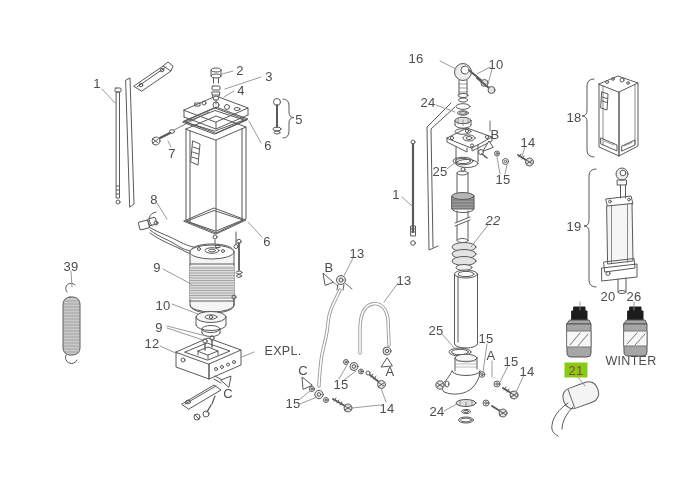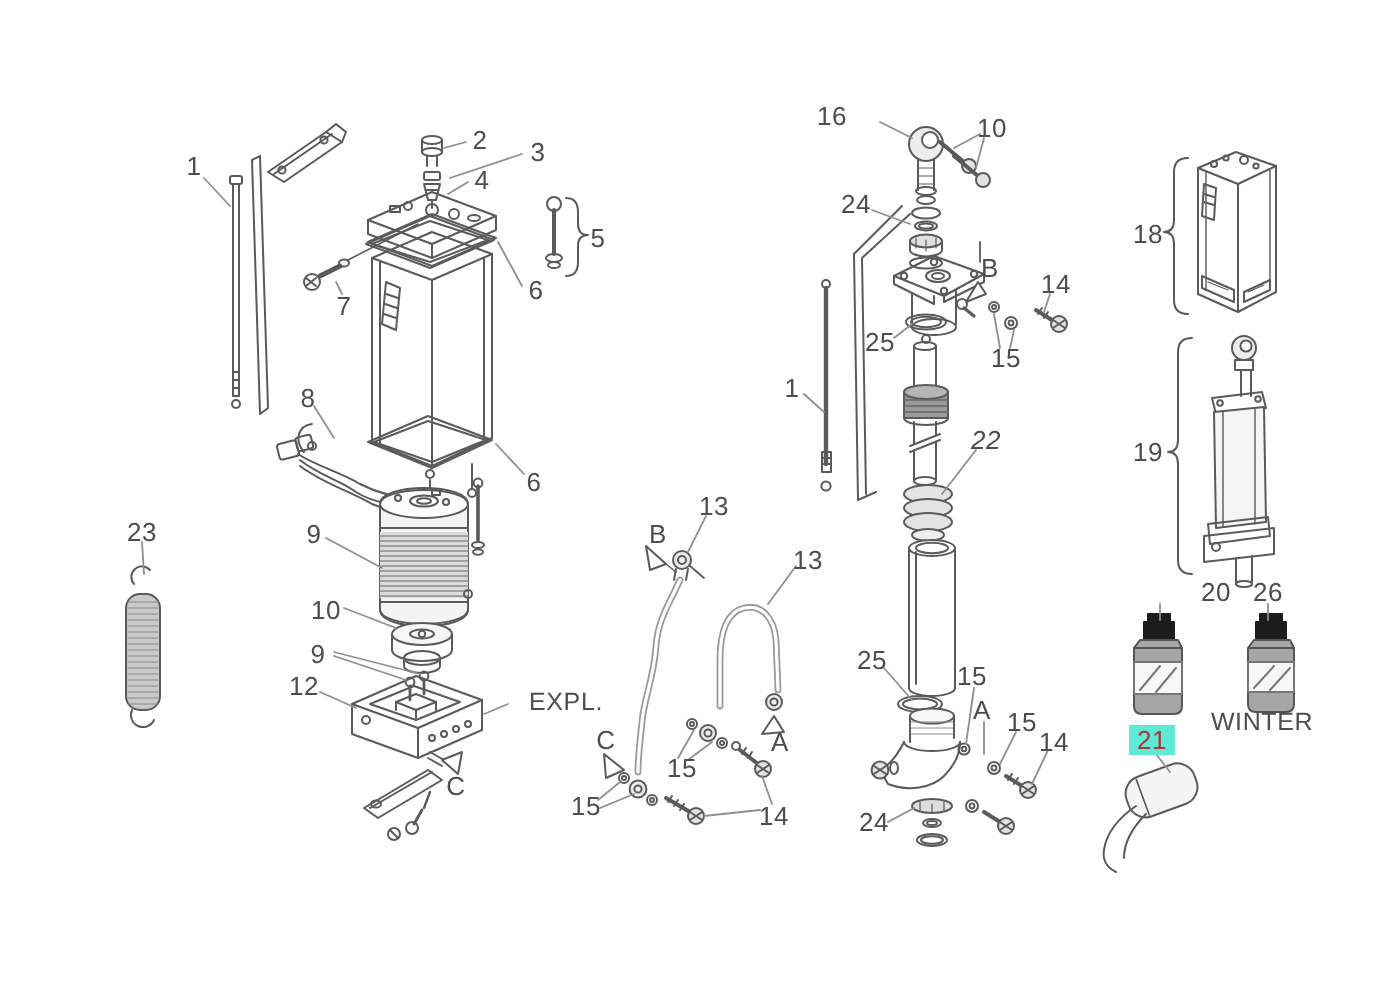--- a/index.html
+++ b/index.html
@@ -467,7 +467,7 @@
       <div class="part-label" style="left: 152px; top: 343px;">12</div>
       <div class="part-label word" style="left: 271px; top: 351px; margin-left: 12px;">EXPL.</div>
       <div class="part-label" style="left: 228px; top: 393px;">C</div>
-      <div class="part-label" style="left: 71px; top: 266px;">23</div>
+      <div class="part-label" style="left: 71px; top: 266px;">39</div>
       <div class="part-label" style="left: 329px; top: 267px;">B</div>
       <div class="part-label" style="left: 357px; top: 253px;">13</div>
       <div class="part-label" style="left: 404px; top: 280px;">13</div>

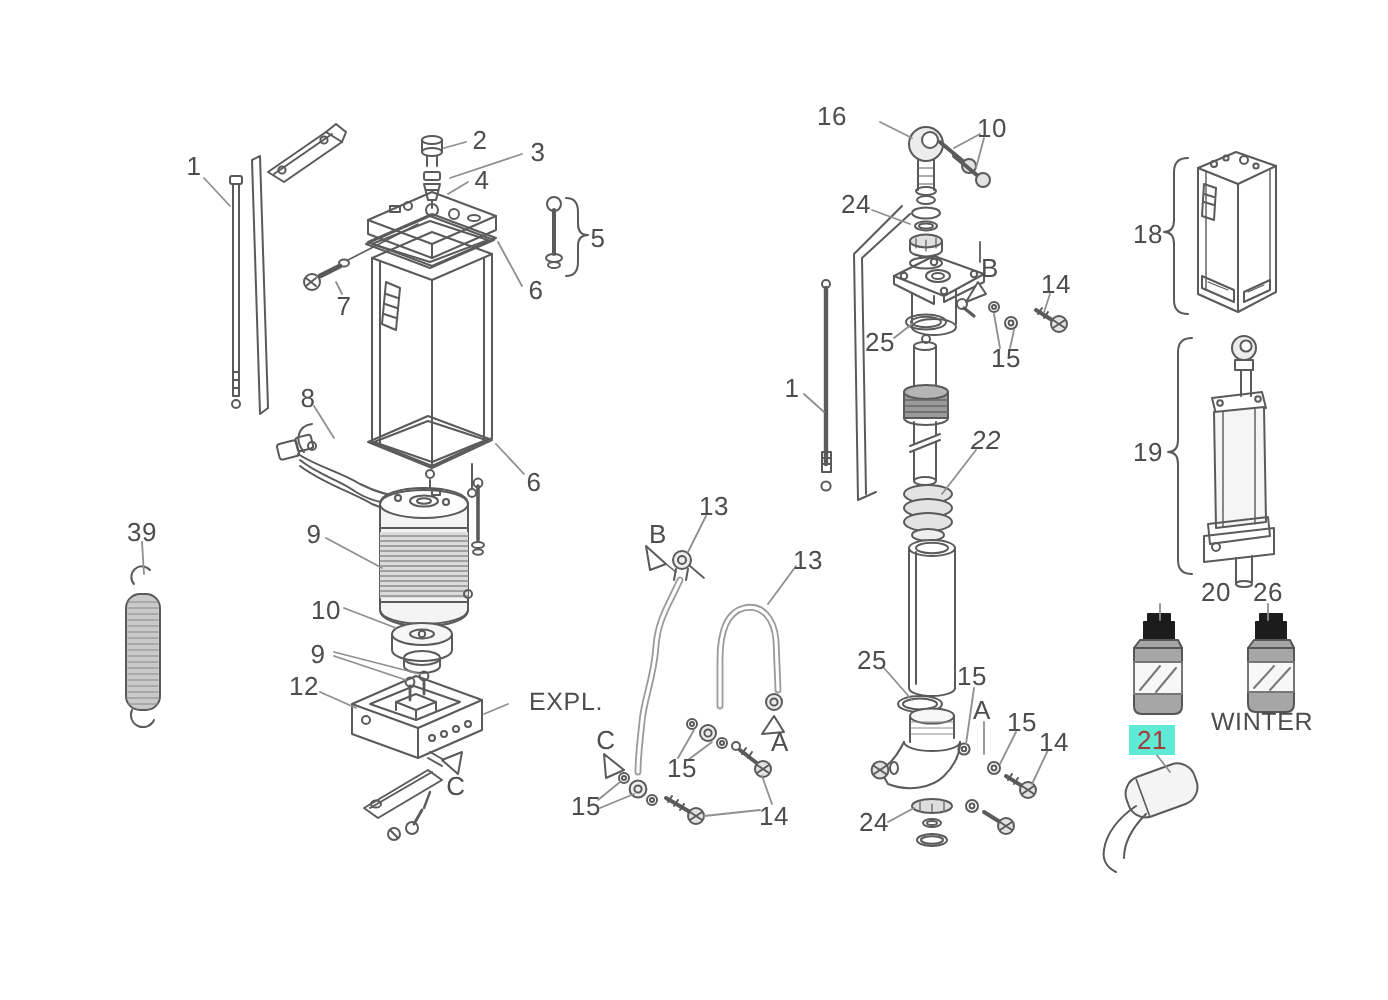--- a/index.html
+++ b/index.html
@@ -11,7 +11,7 @@
       font:13px "Liberation Sans",sans-serif;color:#4d4d4d;letter-spacing:.3px;
       white-space:nowrap;line-height:1;padding:1px 2px;}
   .part-label.word{font-size:12.5px;}
-  .part-label.highlight{background:#5eead4;color:#a63a3a;padding:1px 4px;}
+  .part-label.highlight{background:#84cc16;color:#a63a3a;padding:1px 4px;}
 </style>
 </head>
 <body>

